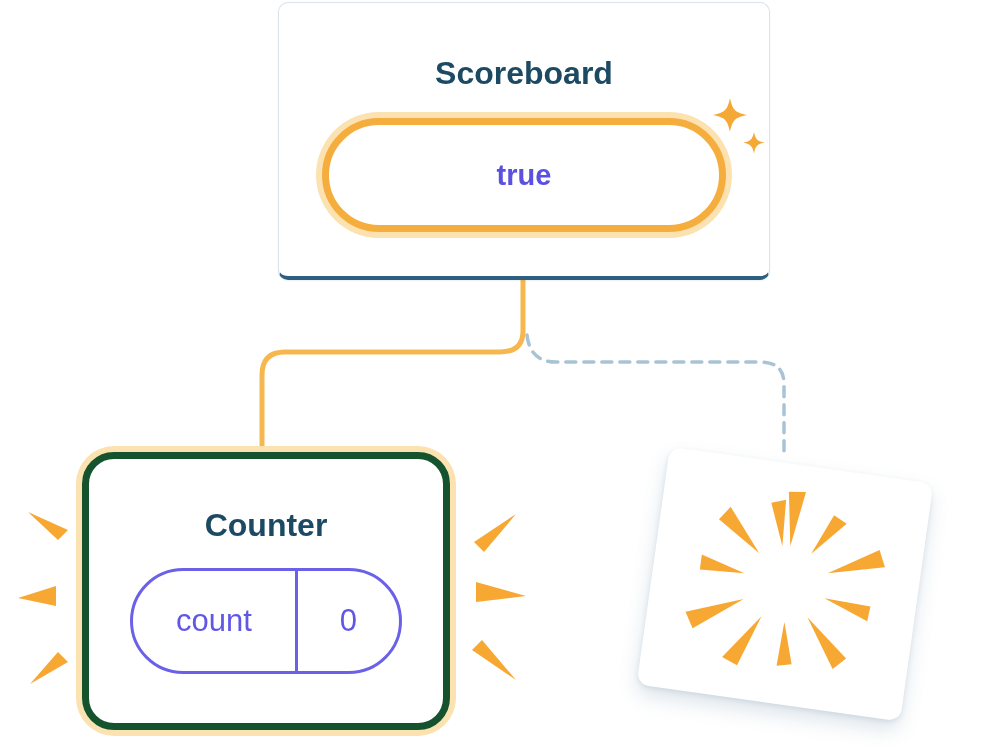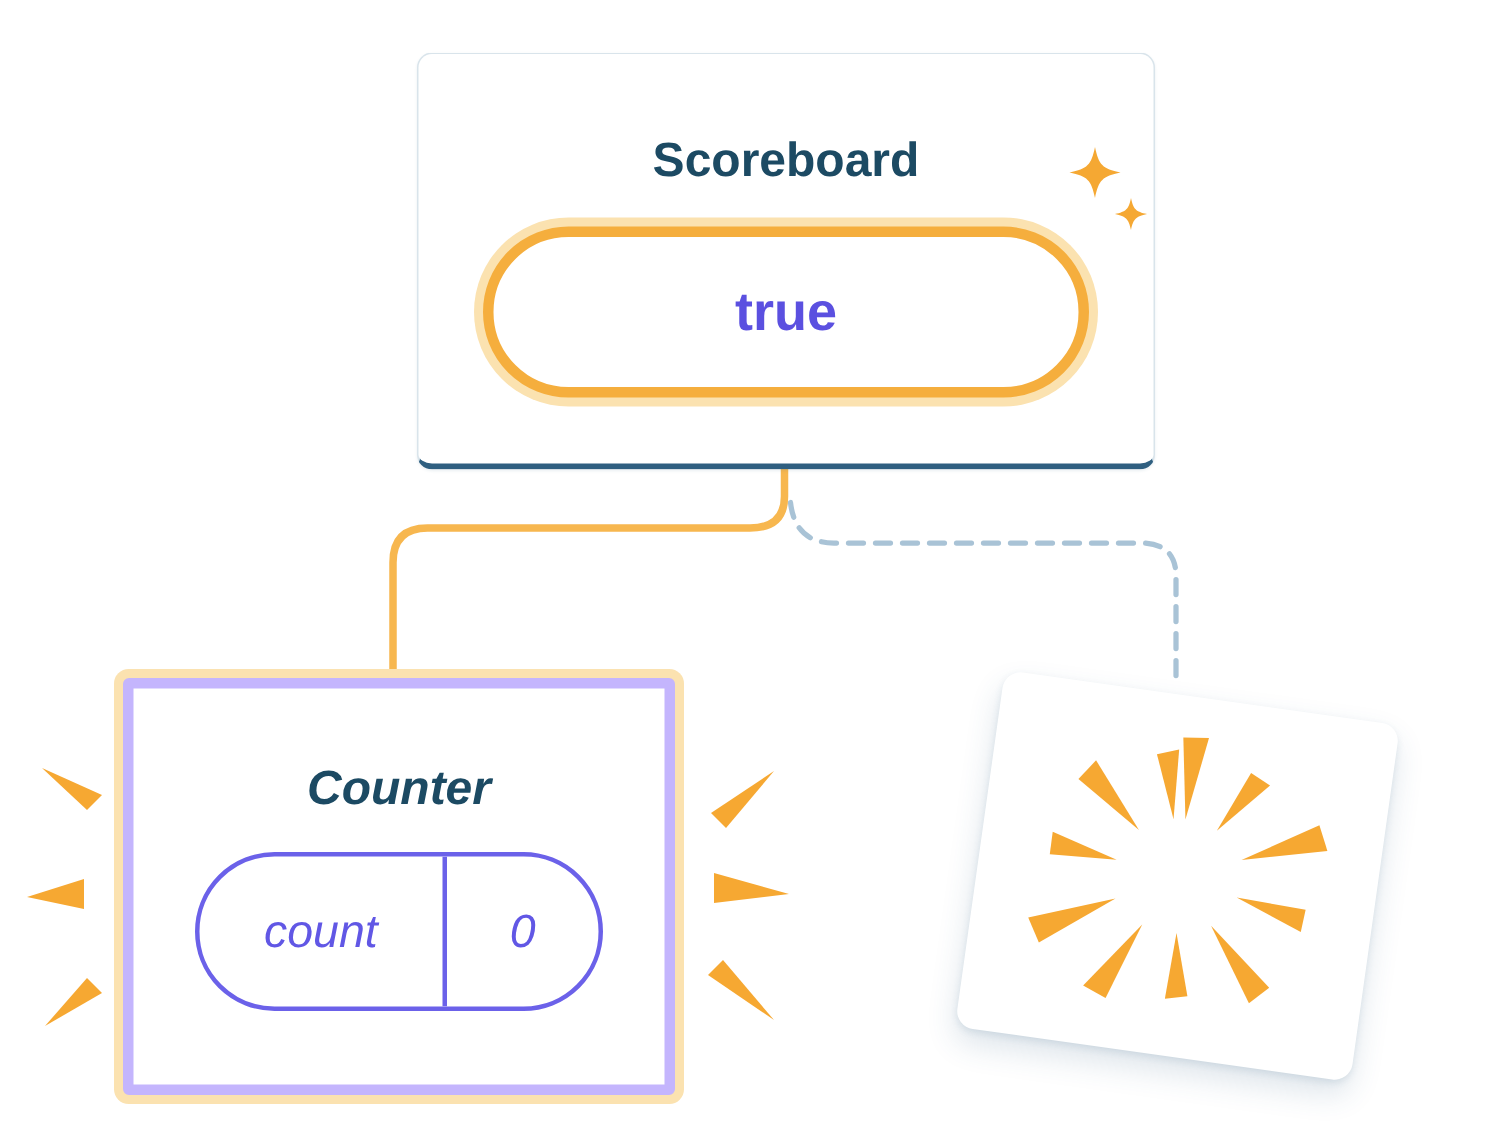--- a/index.html
+++ b/index.html
@@ -35,7 +35,6 @@
     border-bottom: 4px solid #2f5f80;
     border-radius: 10px;
     box-shadow: 0 1px 2px rgba(47,95,128,0.10);
-    margin-top: 33px;
   }
 
   .card-title {

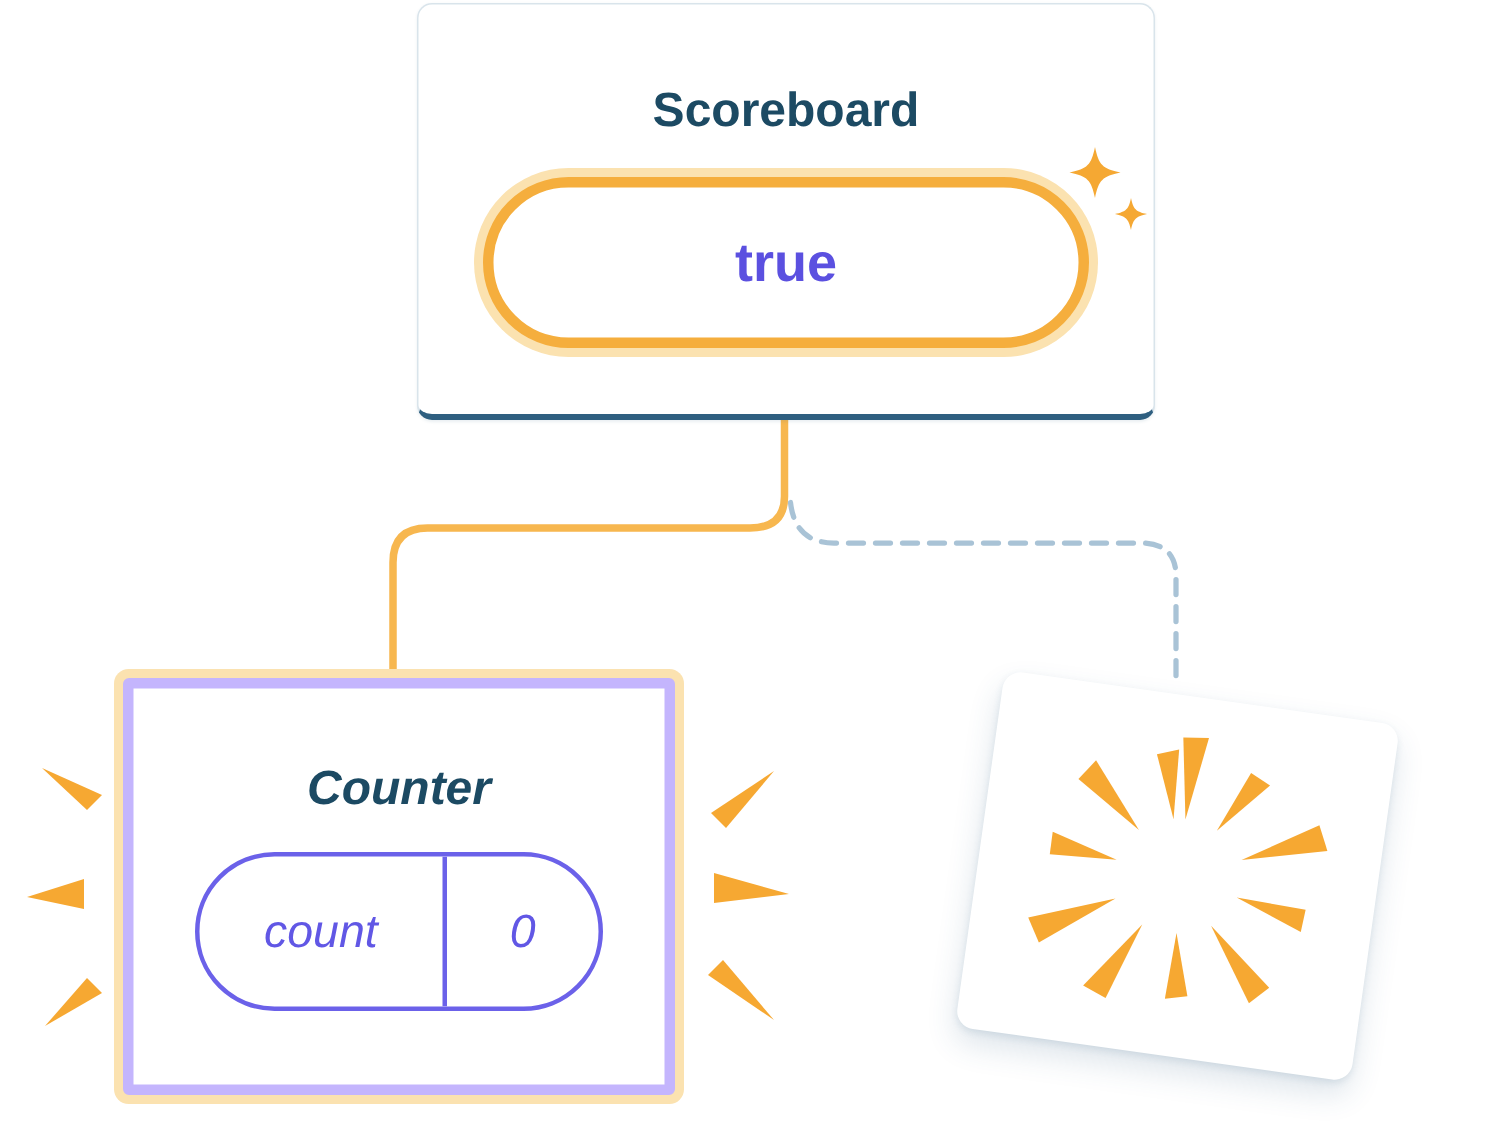--- a/index.html
+++ b/index.html
@@ -71,7 +71,7 @@
   .pill-highlight .pill-value {
     flex: 1;
     display: flex; align-items: center; justify-content: center;
-    font-size: 36px;
+    font-size: 29px;
     font-weight: 700;
     color: #5b50e0;
   }

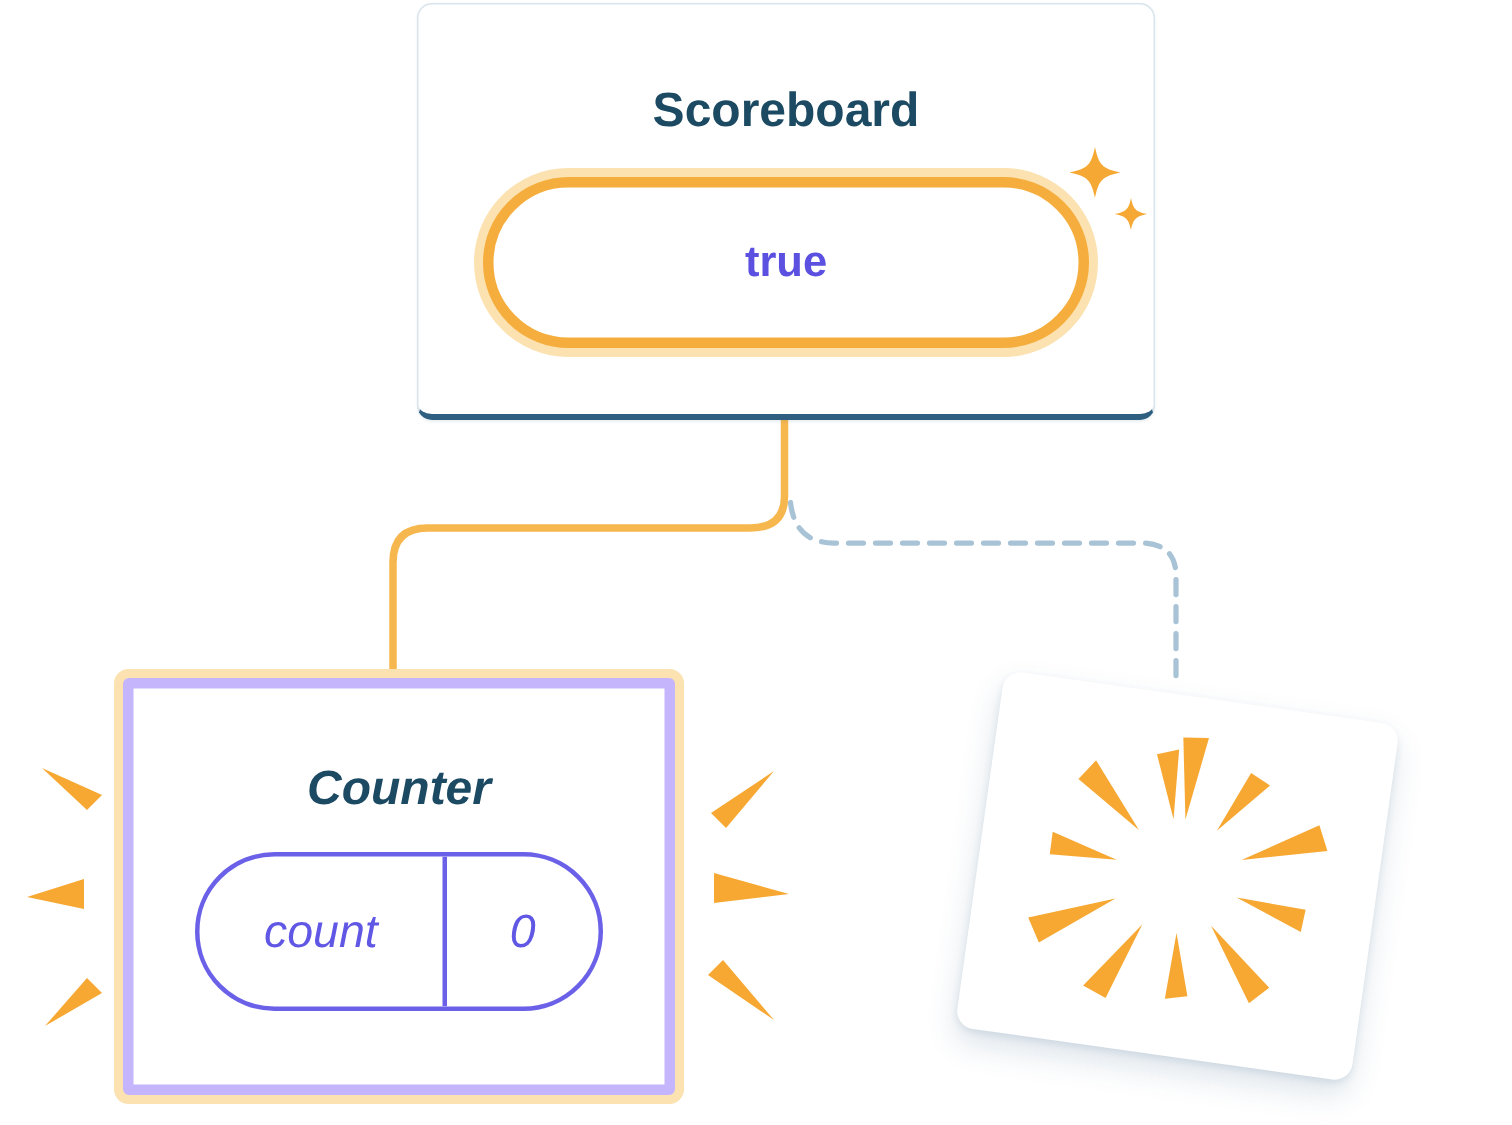--- a/index.html
+++ b/index.html
@@ -80,10 +80,9 @@
   .counter {
     left: 82px; top: 452px;
     width: 368px; height: 278px;
-    border: 7px solid #c4b5fd;
-    border-radius: 4px;
+    border: 7px solid #14532d;
+    border-radius: 32px;
     box-shadow: 0 0 0 6px #fbe2b0;
-    font-style: italic;
   }
   .counter .card-title { margin-top: 48px; }
 

